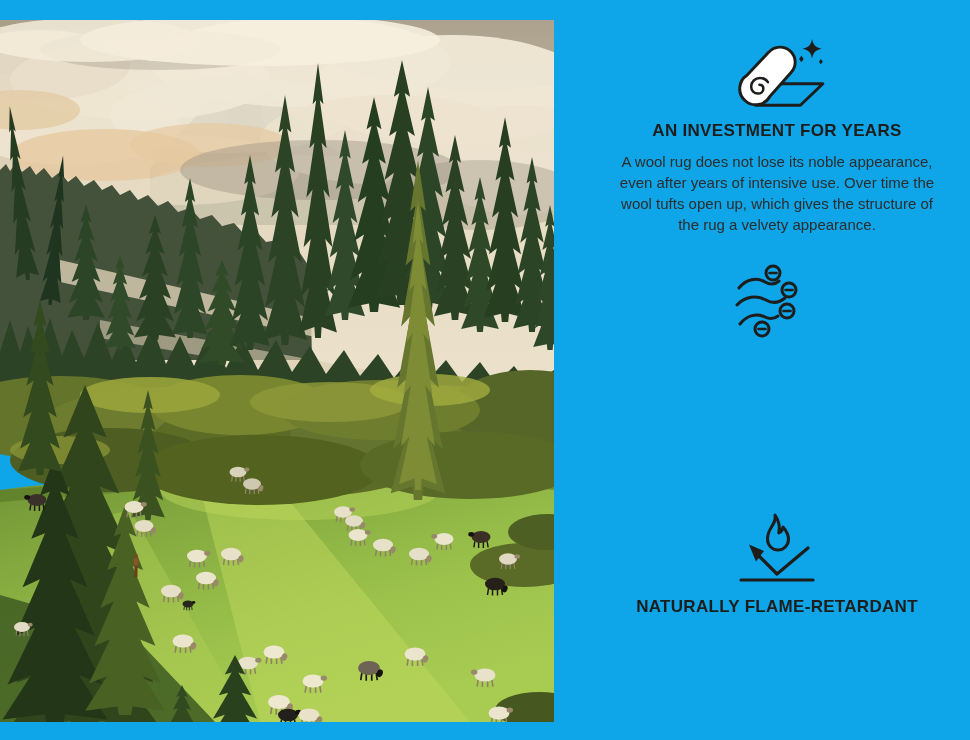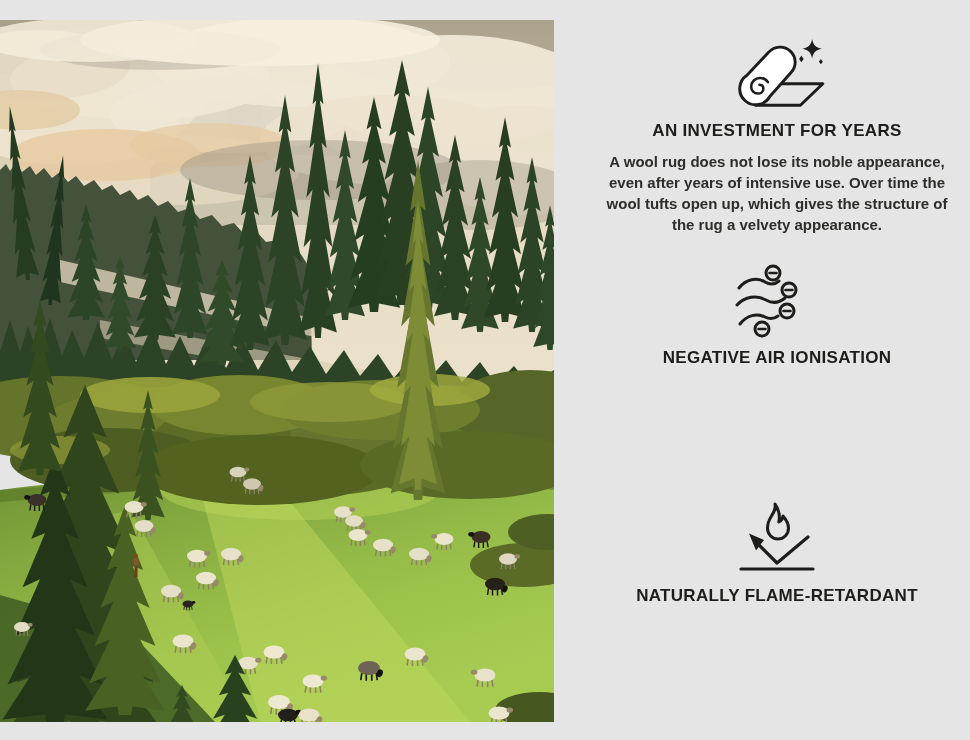--- a/index.html
+++ b/index.html
@@ -4,7 +4,7 @@
 <style>
   html,body{margin:0;padding:0;}
   body{width:970px;height:740px;background:#ffffff;font-family:"Liberation Sans",sans-serif;}
-  .page{position:relative;width:970px;height:740px;background:#e5e5e5;overflow:hidden;}
+  .page{position:relative;width:970px;height:740px;background:#0ea5e9;overflow:hidden;}
   .photo{position:absolute;left:0;top:20px;width:554px;height:702px;margin:0;}
   .photo svg{display:block;width:554px;height:702px;}
   .features{position:absolute;left:584px;top:0;width:386px;height:740px;}

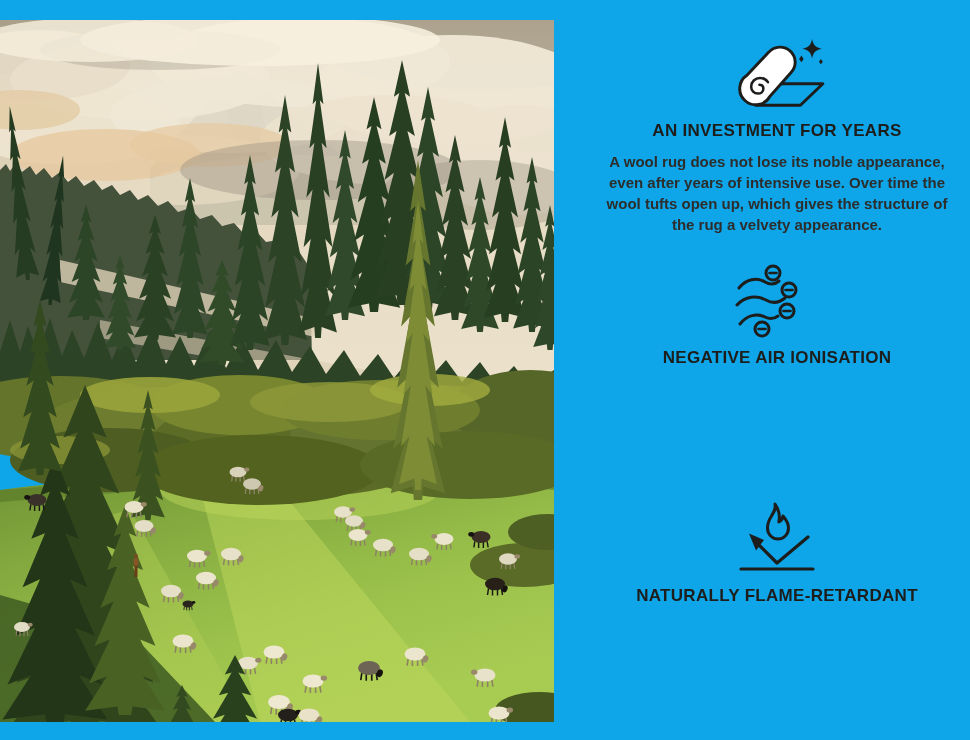--- a/index.html
+++ b/index.html
@@ -11,7 +11,7 @@
   .feature{position:absolute;left:0;width:100%;text-align:center;}
   .icon-wrap{display:flex;justify-content:center;align-items:flex-end;}
   .feature-title{margin:5px 0 0 0;font-size:17px;font-weight:700;letter-spacing:.3px;color:#1d1d1b;line-height:22px;}
-  .feature-body{margin:9px auto 0;width:362px;font-size:15px;line-height:21px;color:#2d2d2b;white-space:pre-line;font-weight:bold;}
+  .feature-body{margin:9px auto 0;width:362px;font-size:15px;line-height:21px;color:#2d2d2b;white-space:pre-line;}
   .f1{top:37px;} .f2{top:262px;} .f3{top:500px;}
   .ic{stroke:#1d1d1b;fill:none;stroke-width:3;stroke-linecap:round;stroke-linejoin:round;}
   .icf{fill:#1d1d1b;stroke:none;}

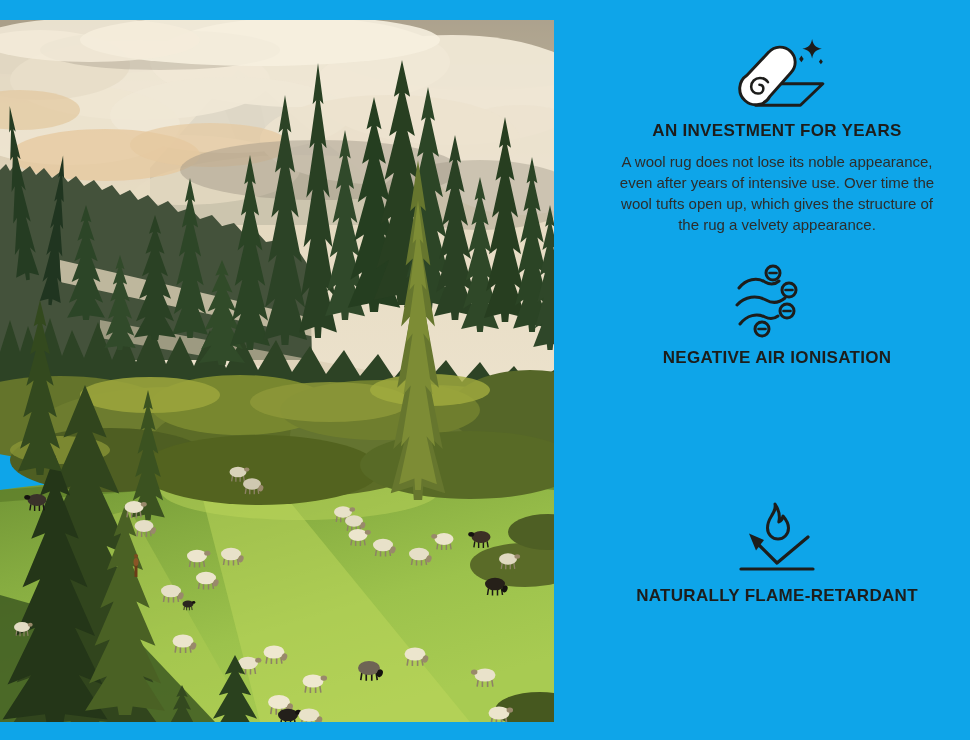--- a/index.html
+++ b/index.html
@@ -243,7 +243,6 @@
             <path class="ic" style="stroke-width:2.6" d="M29.5,67 L36.5,67"></path>
         </svg>
       </div>
-      <h3 class="feature-title">NEGATIVE AIR IONISATION</h3>
     </section>
 
     <section class="feature f3">

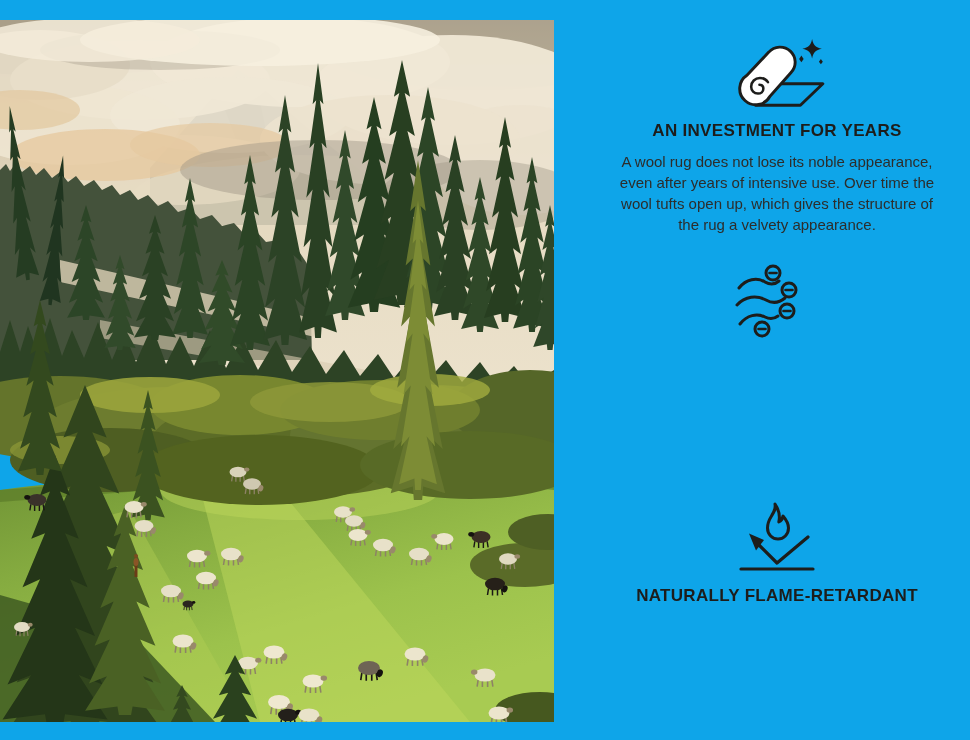--- a/index.html
+++ b/index.html
@@ -12,7 +12,7 @@
   .icon-wrap{display:flex;justify-content:center;align-items:flex-end;}
   .feature-title{margin:5px 0 0 0;font-size:17px;font-weight:700;letter-spacing:.3px;color:#1d1d1b;line-height:22px;}
   .feature-body{margin:9px auto 0;width:362px;font-size:15px;line-height:21px;color:#2d2d2b;white-space:pre-line;}
-  .f1{top:37px;} .f2{top:262px;} .f3{top:500px;}
+  .f1{top:37px;} .f2{top:262px;} .f3{top:511px;}
   .ic{stroke:#1d1d1b;fill:none;stroke-width:3;stroke-linecap:round;stroke-linejoin:round;}
   .icf{fill:#1d1d1b;stroke:none;}
   .icw{fill:#ffffff;stroke:#1d1d1b;stroke-width:3;}

